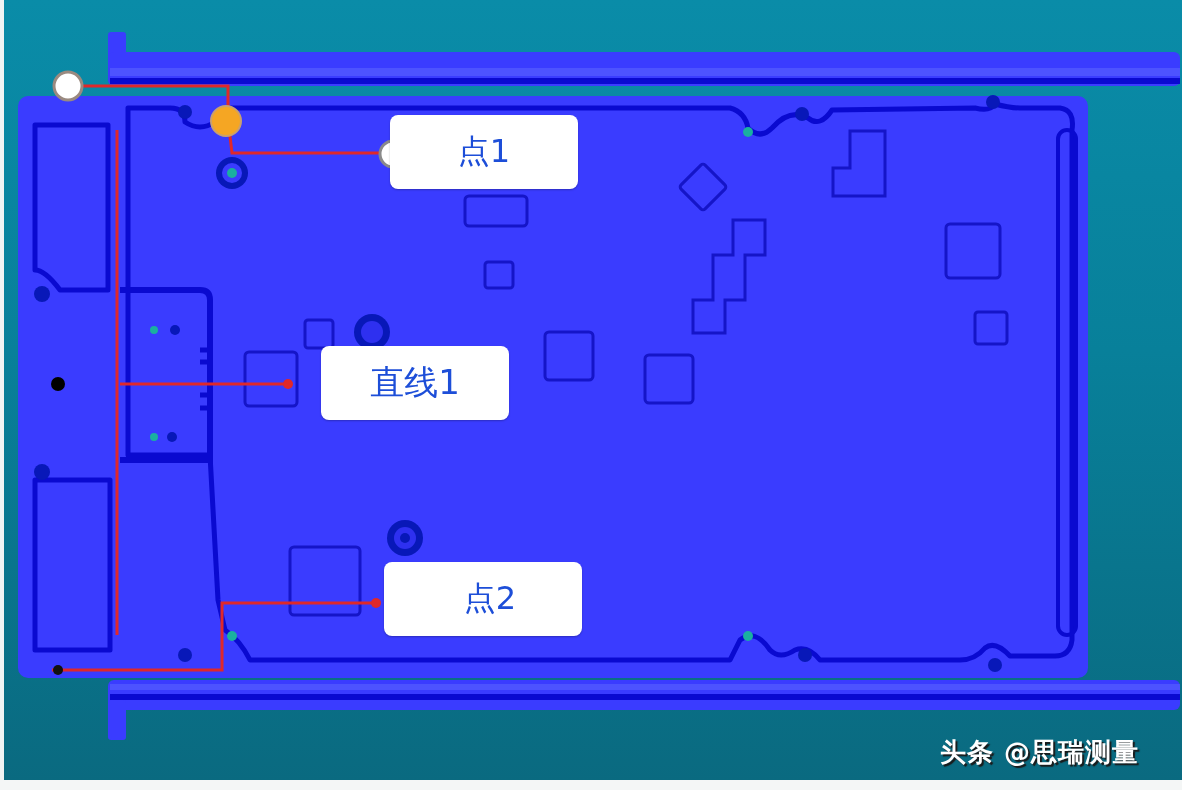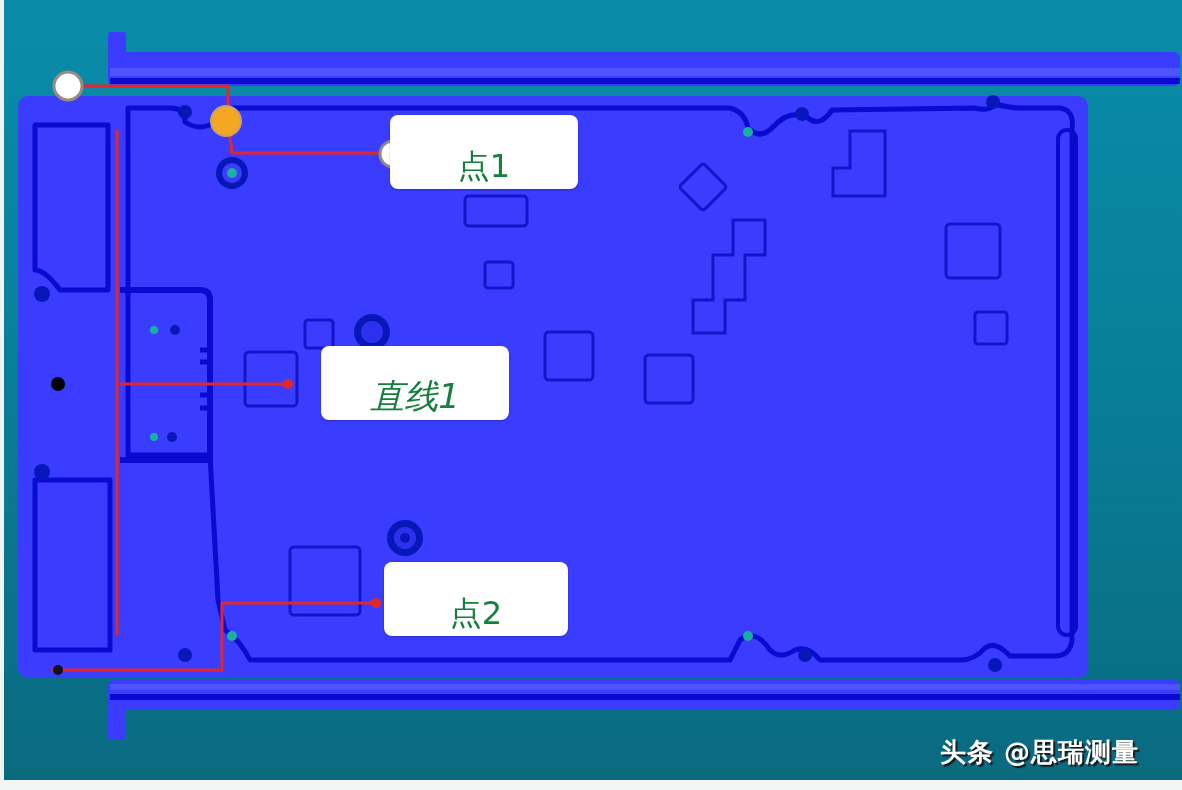--- a/index.html
+++ b/index.html
@@ -9,8 +9,8 @@
   .bottom-strip{position:absolute;left:0;top:780px;width:1182px;height:10px;background:#f4f6f6;}
   .left-strip{position:absolute;left:0;top:0;width:4px;height:780px;background:#f0f4f4;}
   svg.part{position:absolute;left:0;top:0;}
-  .label{position:absolute;background:#ffffff;border-radius:8px;color:#15803d;
-         display:flex;align-items:flex-end;justify-content:center;
+  .label{position:absolute;background:#ffffff;border-radius:8px;color:#1d4ed8;
+         display:flex;align-items:center;justify-content:center;
          font-family:"DejaVu Sans",sans-serif;font-size:32px;
          box-shadow:0 1px 2px rgba(0,0,0,.25);}
   .watermark{position:absolute;left:940px;top:735px;color:#ffffff;font-size:26px;font-weight:bold;

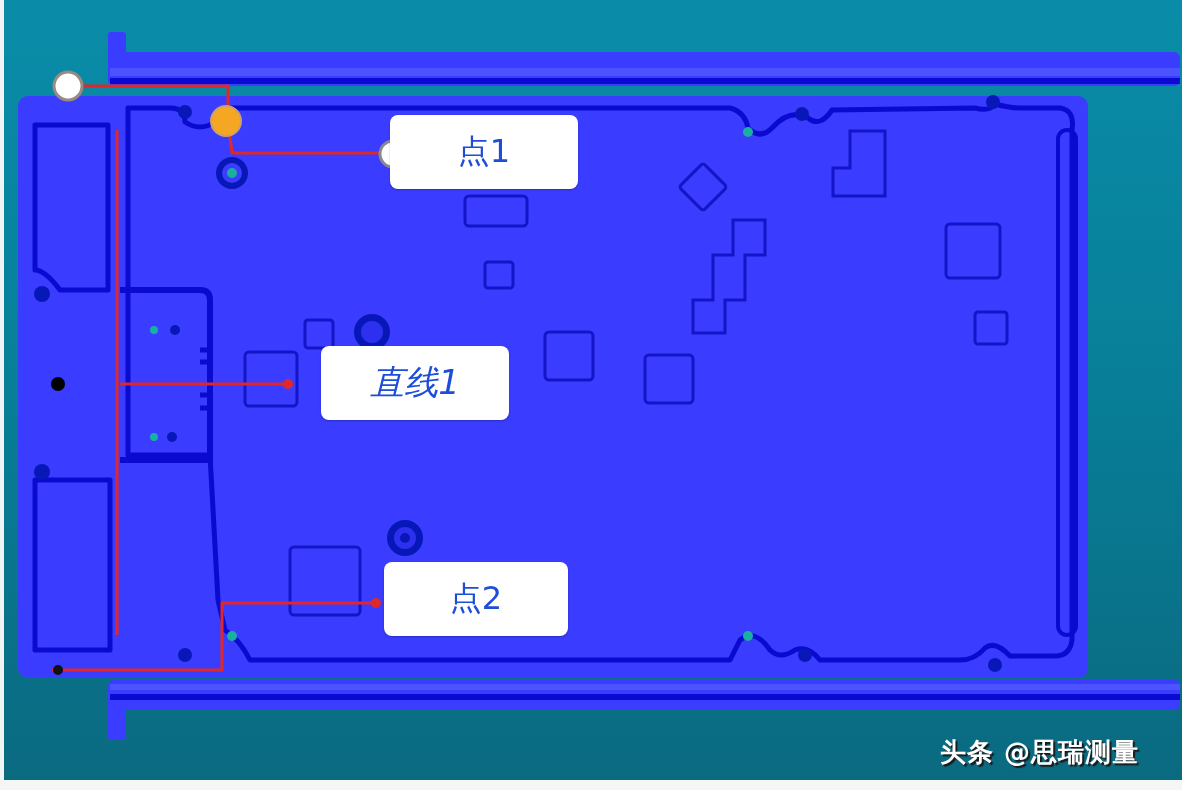--- a/index.html
+++ b/index.html
@@ -110,7 +110,7 @@
 <div class="label" style="left:390px;top:115px;width:188px;height:74px;">
   <span>点1</span>
 </div>
-<div class="label" style="left:321px;top:346px;width:188px;height:74px;font-size:34px;font-style:italic;">
+<div class="label" style="left:321px;top:346px;width:188px;height:74px;font-size:34px;">
   <span>直线1</span>
 </div>
 <div class="label" style="left:384px;top:562px;width:184px;height:74px;">

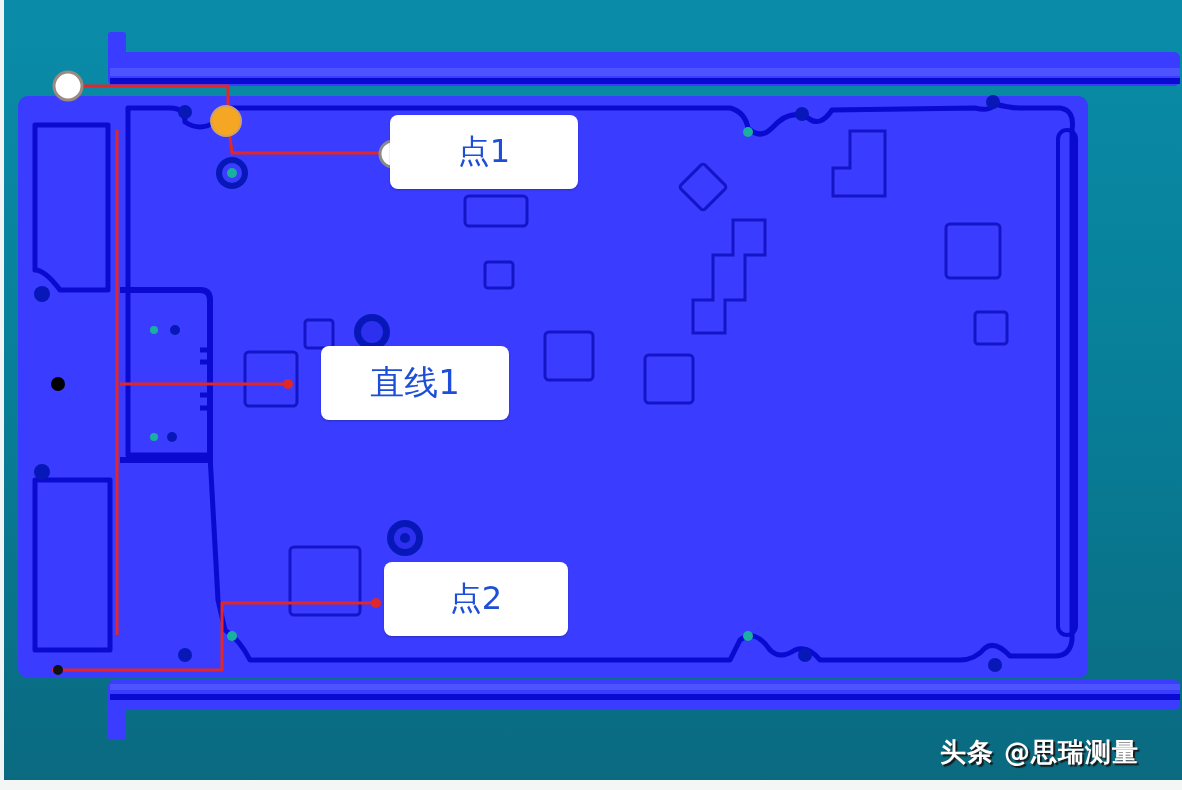--- a/index.html
+++ b/index.html
@@ -113,7 +113,7 @@
 <div class="label" style="left:321px;top:346px;width:188px;height:74px;font-size:34px;">
   <span>直线1</span>
 </div>
-<div class="label" style="left:384px;top:562px;width:184px;height:74px;">
+<div class="label" style="left:384px;top:562px;width:184px;height:74px;padding-left:14px;">
   <span>点2</span>
 </div>
 

